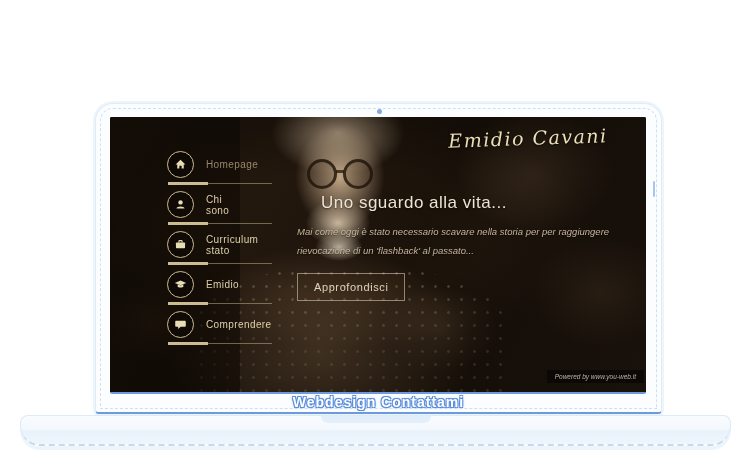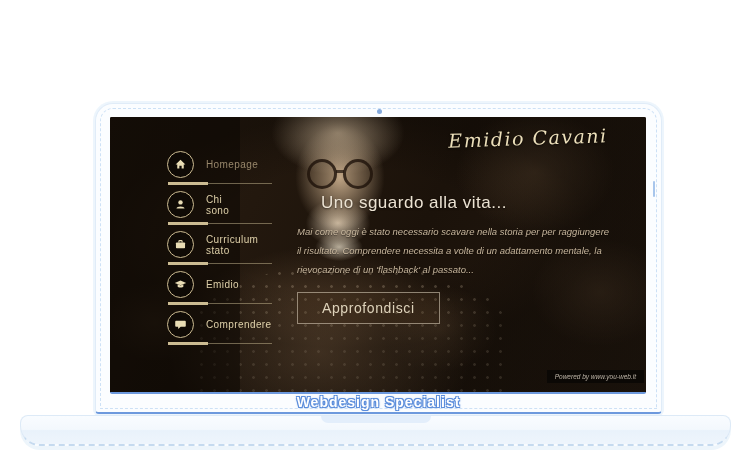--- a/index.html
+++ b/index.html
@@ -197,7 +197,6 @@
         <h2 class="hero-title">Uno sguardo alla vita...</h2>
         <p class="hero-body">
           <span class="line">Mai come oggi è stato necessario scavare nella storia per per raggiungere</span>
-          <span class="line">il risultato. Comprendere necessita a volte di un adattamento mentale, la</span>
           <span class="line">rievocazione di un 'flashback' al passato...</span>
         </p>
         <button class="hero-btn">Approfondisci</button>

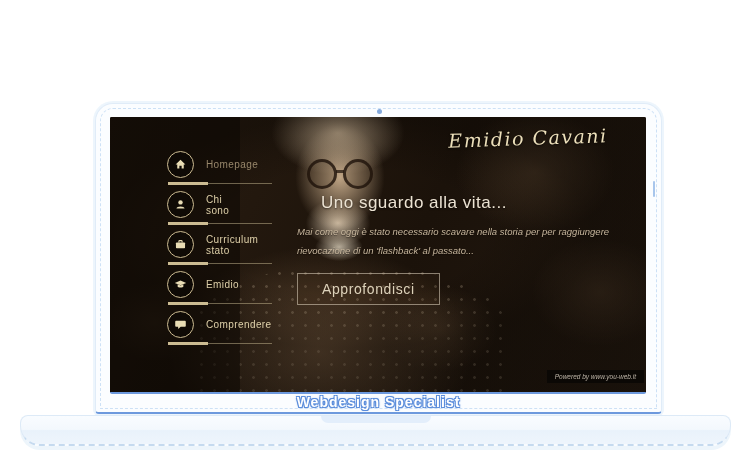--- a/index.html
+++ b/index.html
@@ -95,9 +95,9 @@
     text-shadow:0 1px 2px rgba(0,0,0,.5); margin-bottom:9px;margin-left:24px; }
   .hero-body { font-size:9.5px; color:#c6b59c;font-style:italic; }
   .hero-body .line { display:block; line-height:19px; text-shadow:0 1px 1px rgba(0,0,0,.4); }
-  .hero-btn { display:inline-block; margin-top:13px; padding:7px 24px;
+  .hero-btn { display:inline-block; margin-top:13px; padding:7px 16px;
     background:rgba(70,50,30,.18); border:1px solid rgba(225,215,195,.55);
-    color:#ddd2ba; font-size:14px; letter-spacing:.6px; cursor:pointer;
+    color:#ddd2ba; font-size:11px; letter-spacing:.6px; cursor:pointer;
     font-family:"Liberation Sans", sans-serif; }
 
   .powered { position:absolute; right:2px; bottom:9px; background:#0b0805;

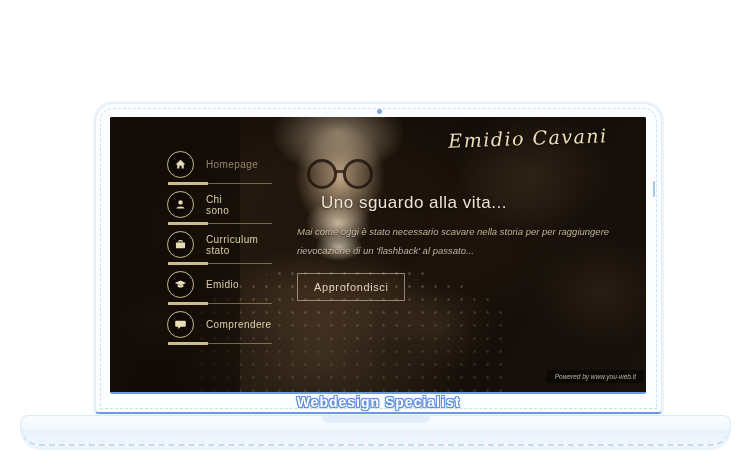--- a/index.html
+++ b/index.html
@@ -206,7 +206,7 @@
 
     </div>
 
-    <div class="caption">Webdesign Specialist</div>
+    <div class="caption">Webdesign Contattami</div>
   </div>
 
   <div class="laptop-base">

